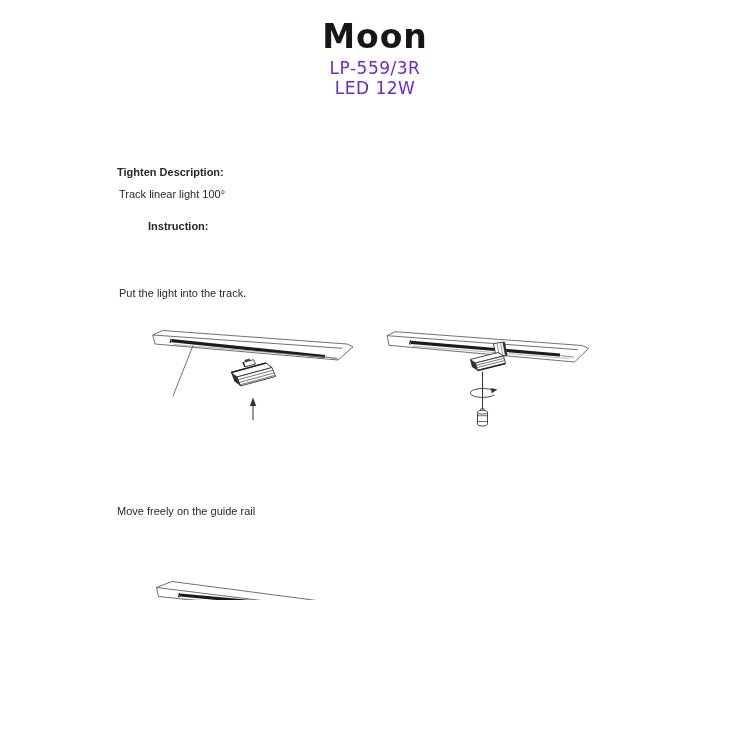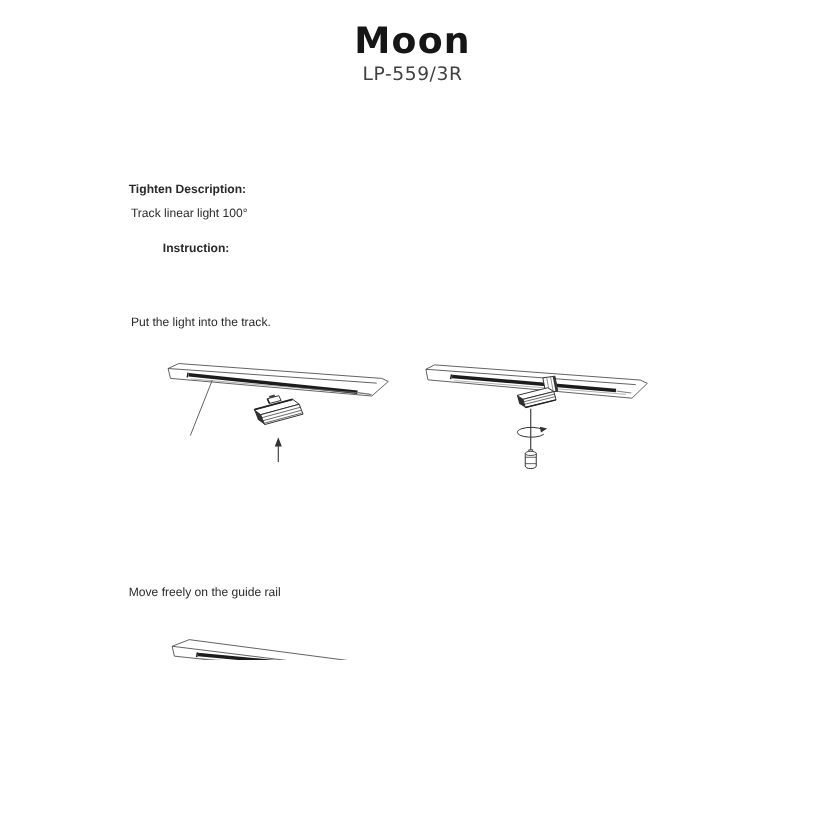--- a/index.html
+++ b/index.html
@@ -11,7 +11,7 @@
   .title-block { position:absolute; top:20px; left:0; width:100%; text-align:center;
                  font-family:"DejaVu Sans", sans-serif; color:#161616; }
   .product-name { margin:0; font-size:33px; line-height:34px; font-weight:bold; letter-spacing:1px; }
-  .spec-line { font-size:17px; line-height:19.5px; letter-spacing:0.5px; color:#404040; }
+  .spec-line { font-size:17px; line-height:19.5px; letter-spacing:0.5px; color:#6d28d9; }
   .spec-line.first { margin-top:5px; }
   
   .txt { position:absolute; font-size:11px; line-height:15.5px; white-space:pre; color:#2a2a2a; }

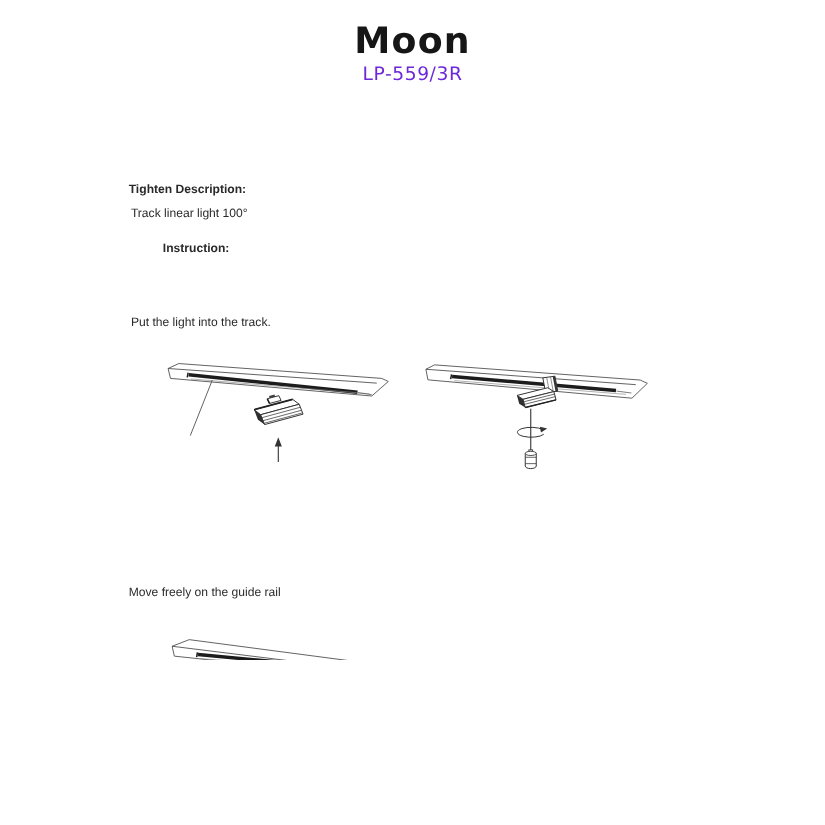--- a/index.html
+++ b/index.html
@@ -37,6 +37,7 @@
   <header class="title-block">
     <h1 class="product-name">Moon</h1>
     <div class="spec-line first">LP-559/3R</div>
+    <div class="spec-line">LED 12W</div>
   </header>
 
   <div class="txt bold" style="left:117px; top:165px;">Tighten Description:</div>

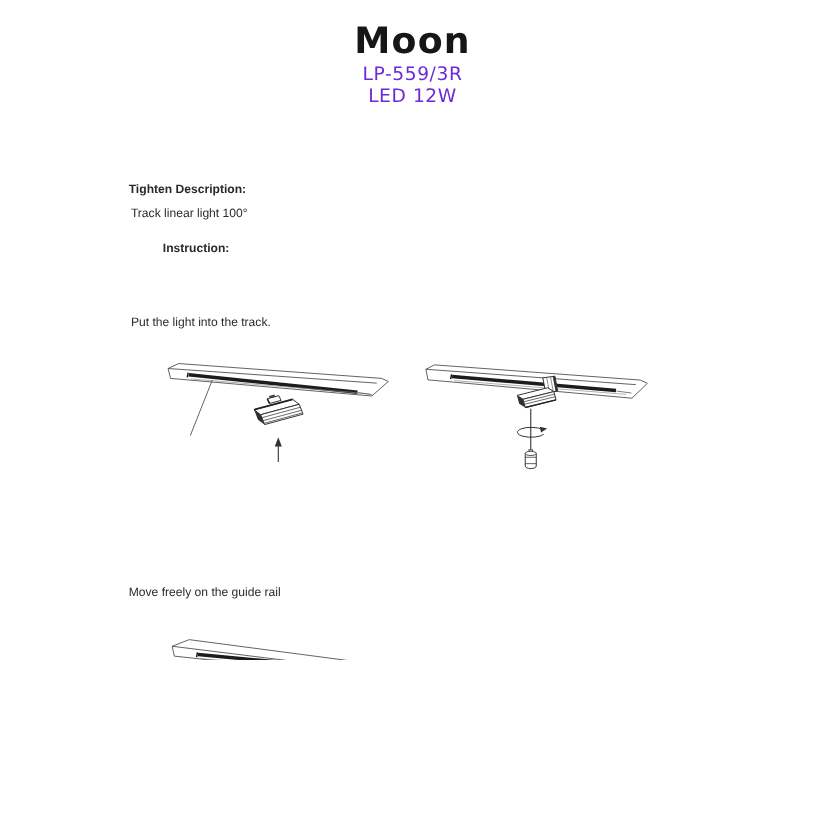--- a/index.html
+++ b/index.html
@@ -45,7 +45,7 @@
   <div class="txt bold" style="left:117px; top:219px;padding-left:31px;">Instruction:</div>
 
   <div class="txt" style="left:119px; top:286px;">Put the light into the track.</div>
-  <div class="txt" style="left:117px; top:532px;">Move freely on the guide rail</div>
+  <div class="txt" style="left:117px; top:504px;">Move freely on the guide rail</div>
 
   <div class="diagram" style="left:145px; top:325px;">
     <svg width="230" height="110" viewBox="0 0 230 110">

